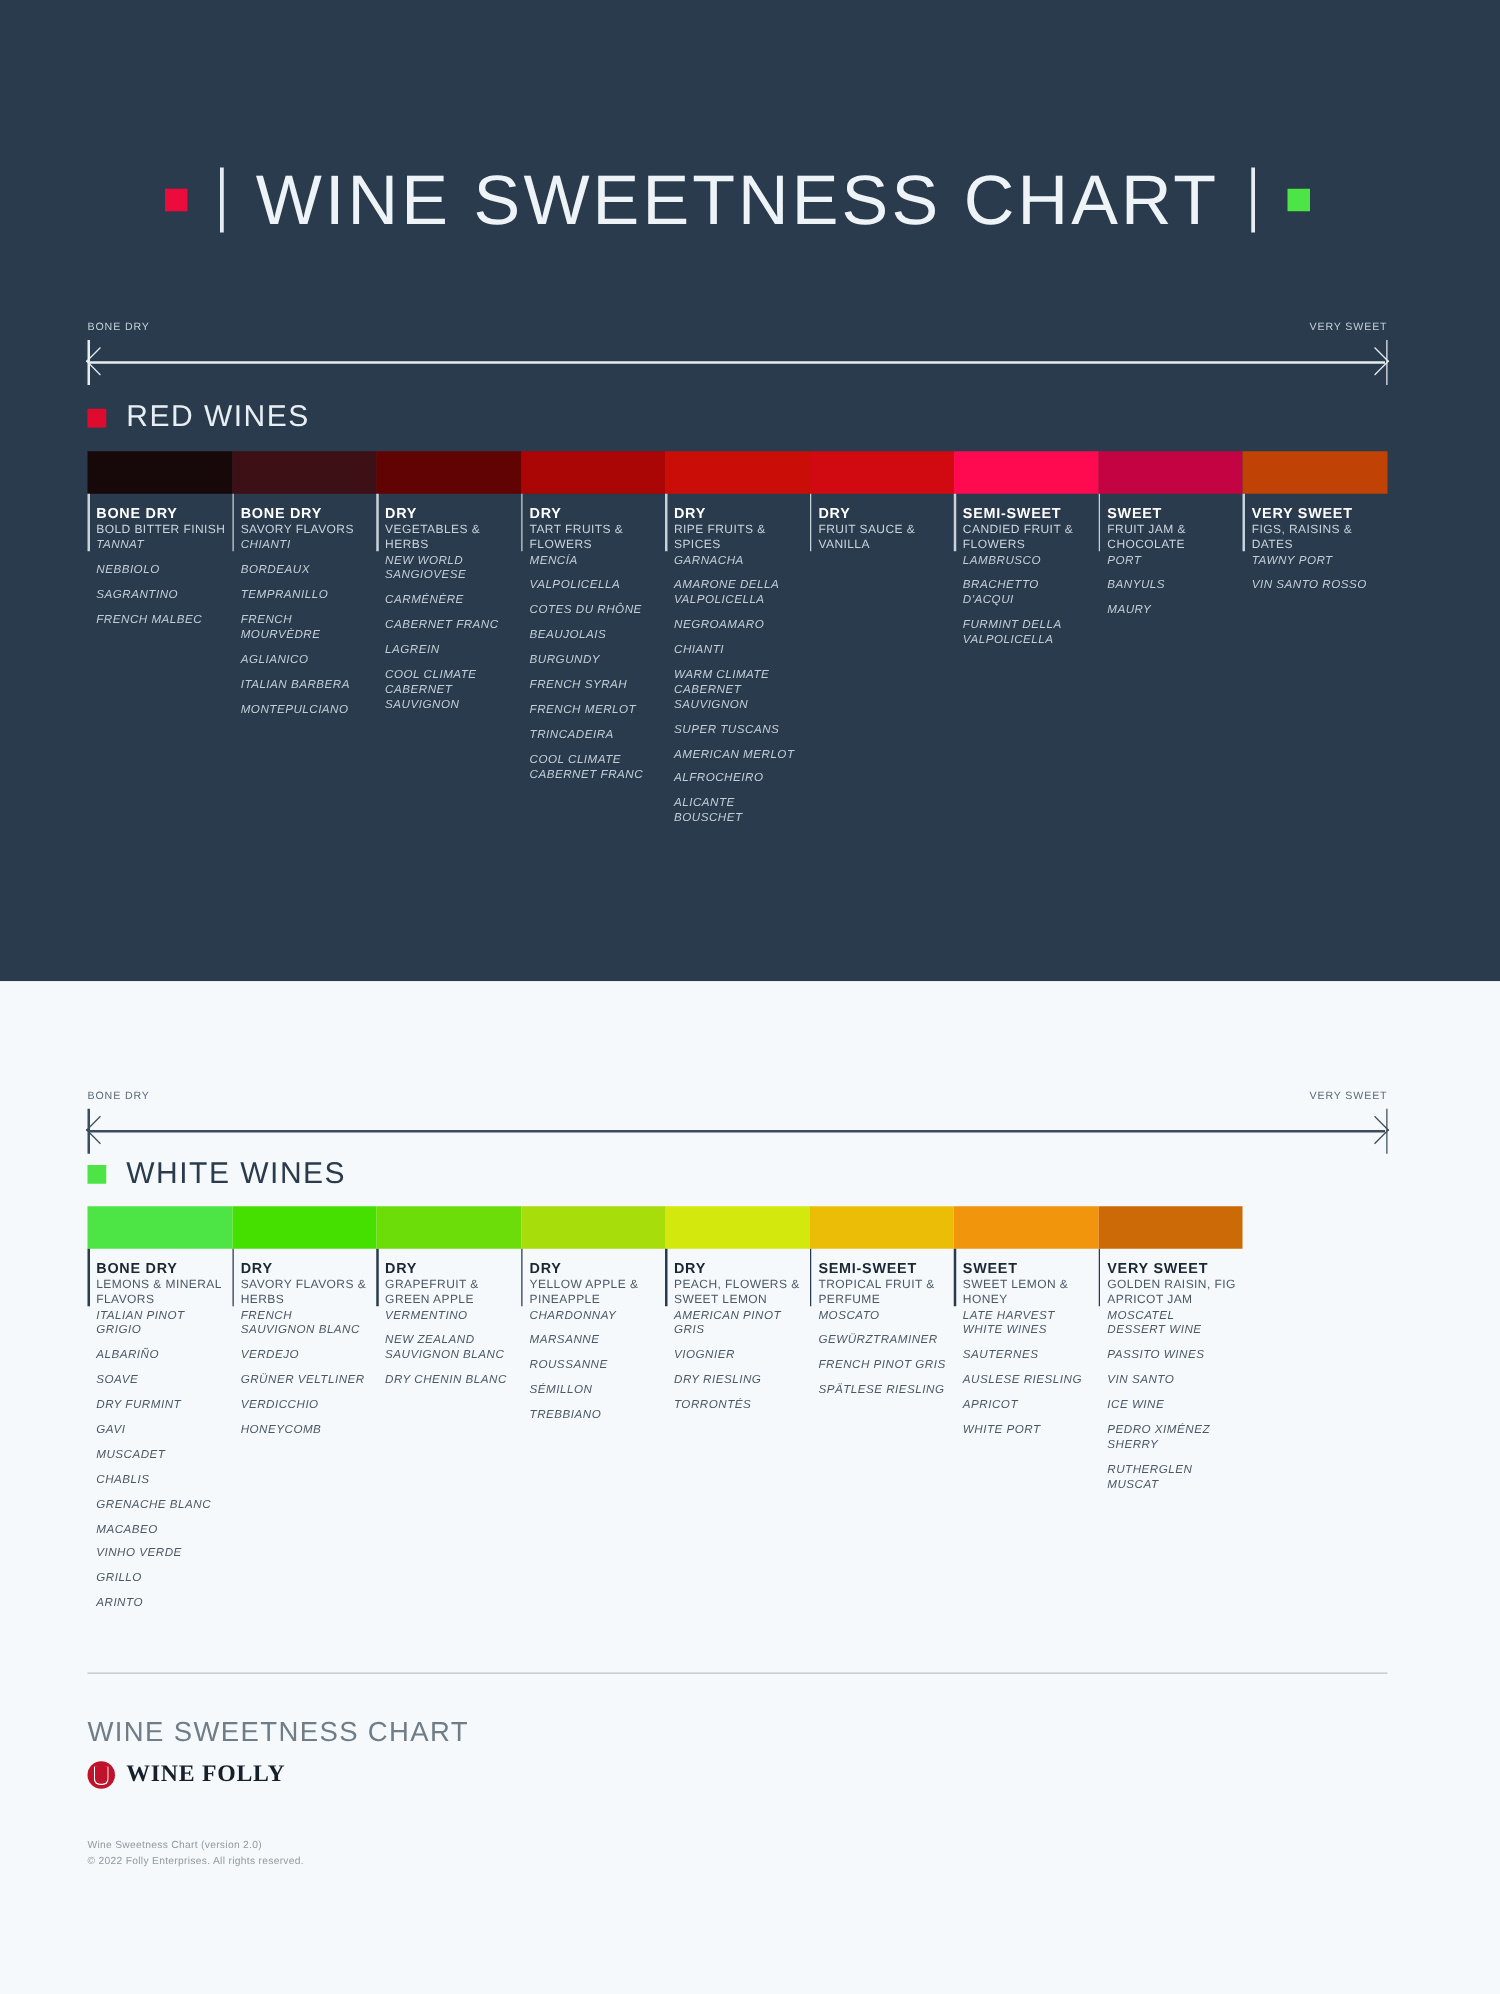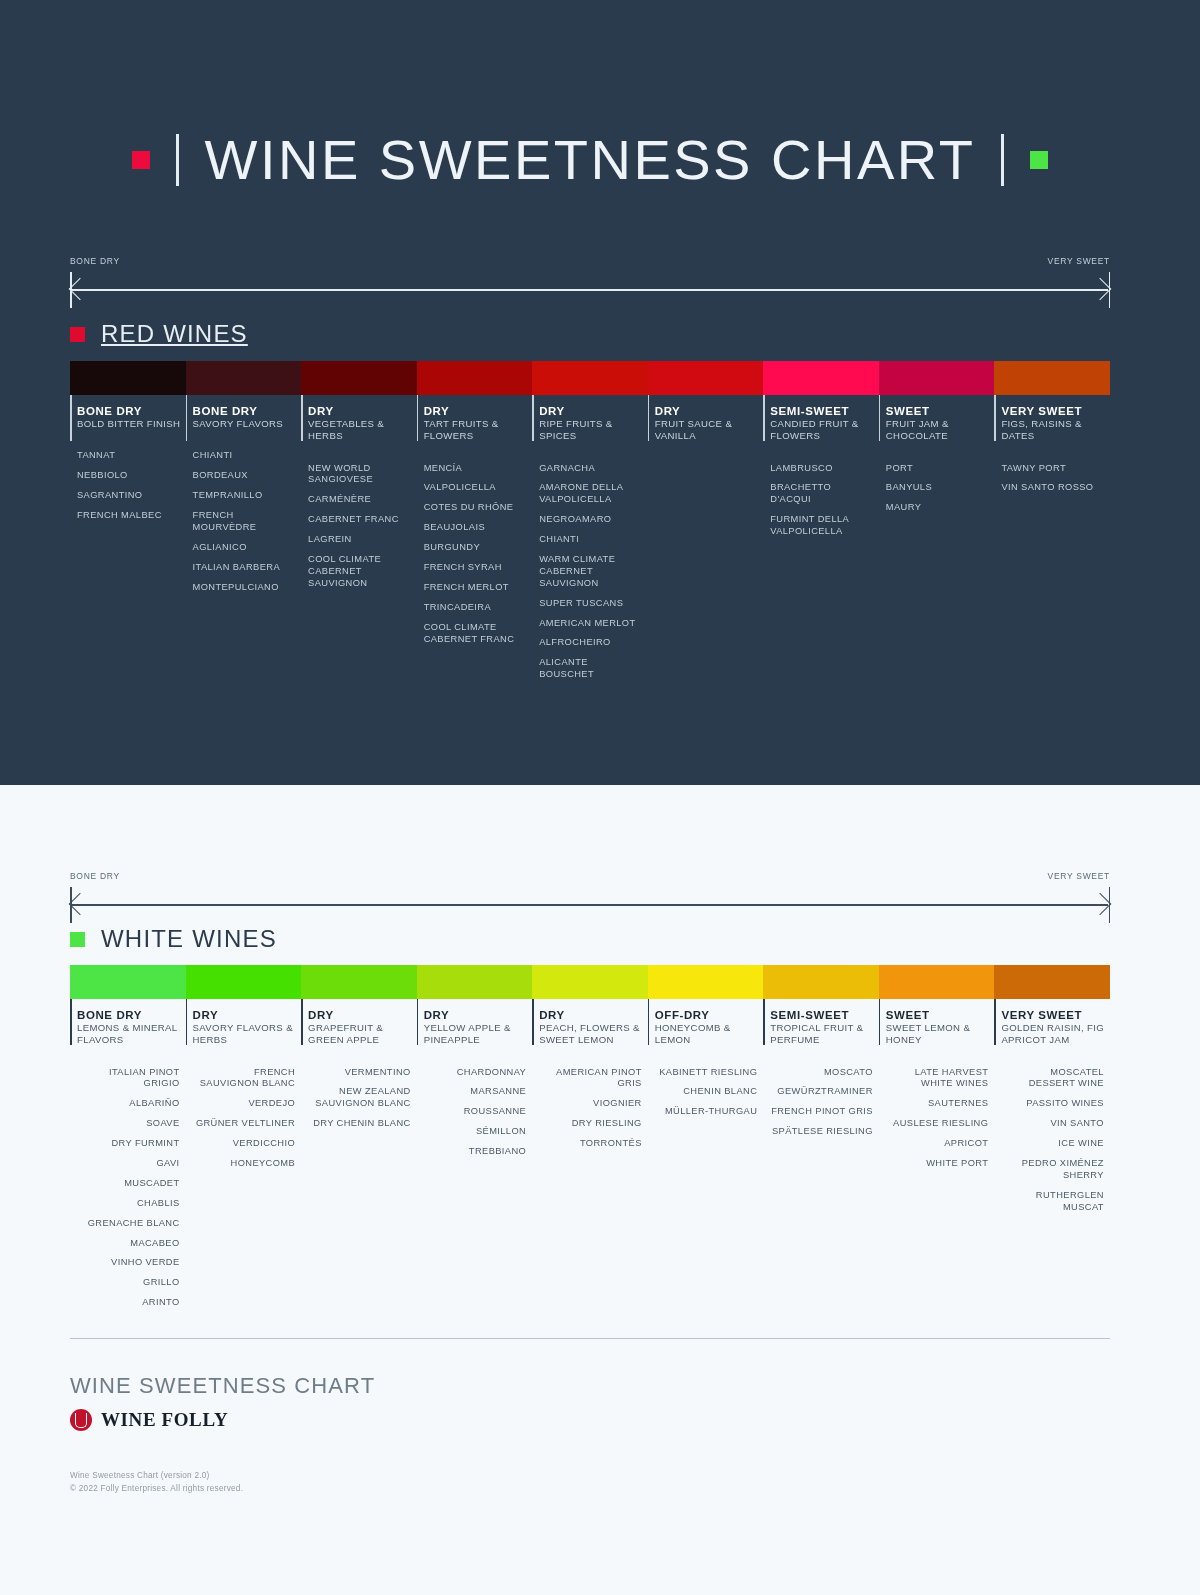--- a/index.html
+++ b/index.html
@@ -84,7 +84,7 @@
   .cat-head .cat-label {
     font-size:24px; letter-spacing:1.2px; font-weight:400;
   }
-  .cat-head.red .cat-label { color:#e8eef3;text-decoration:underline; }
+  .cat-head.red .cat-label { color:#e8eef3; }
   .cat-head.white .cat-label { color:#2a3b4d; }
 
   

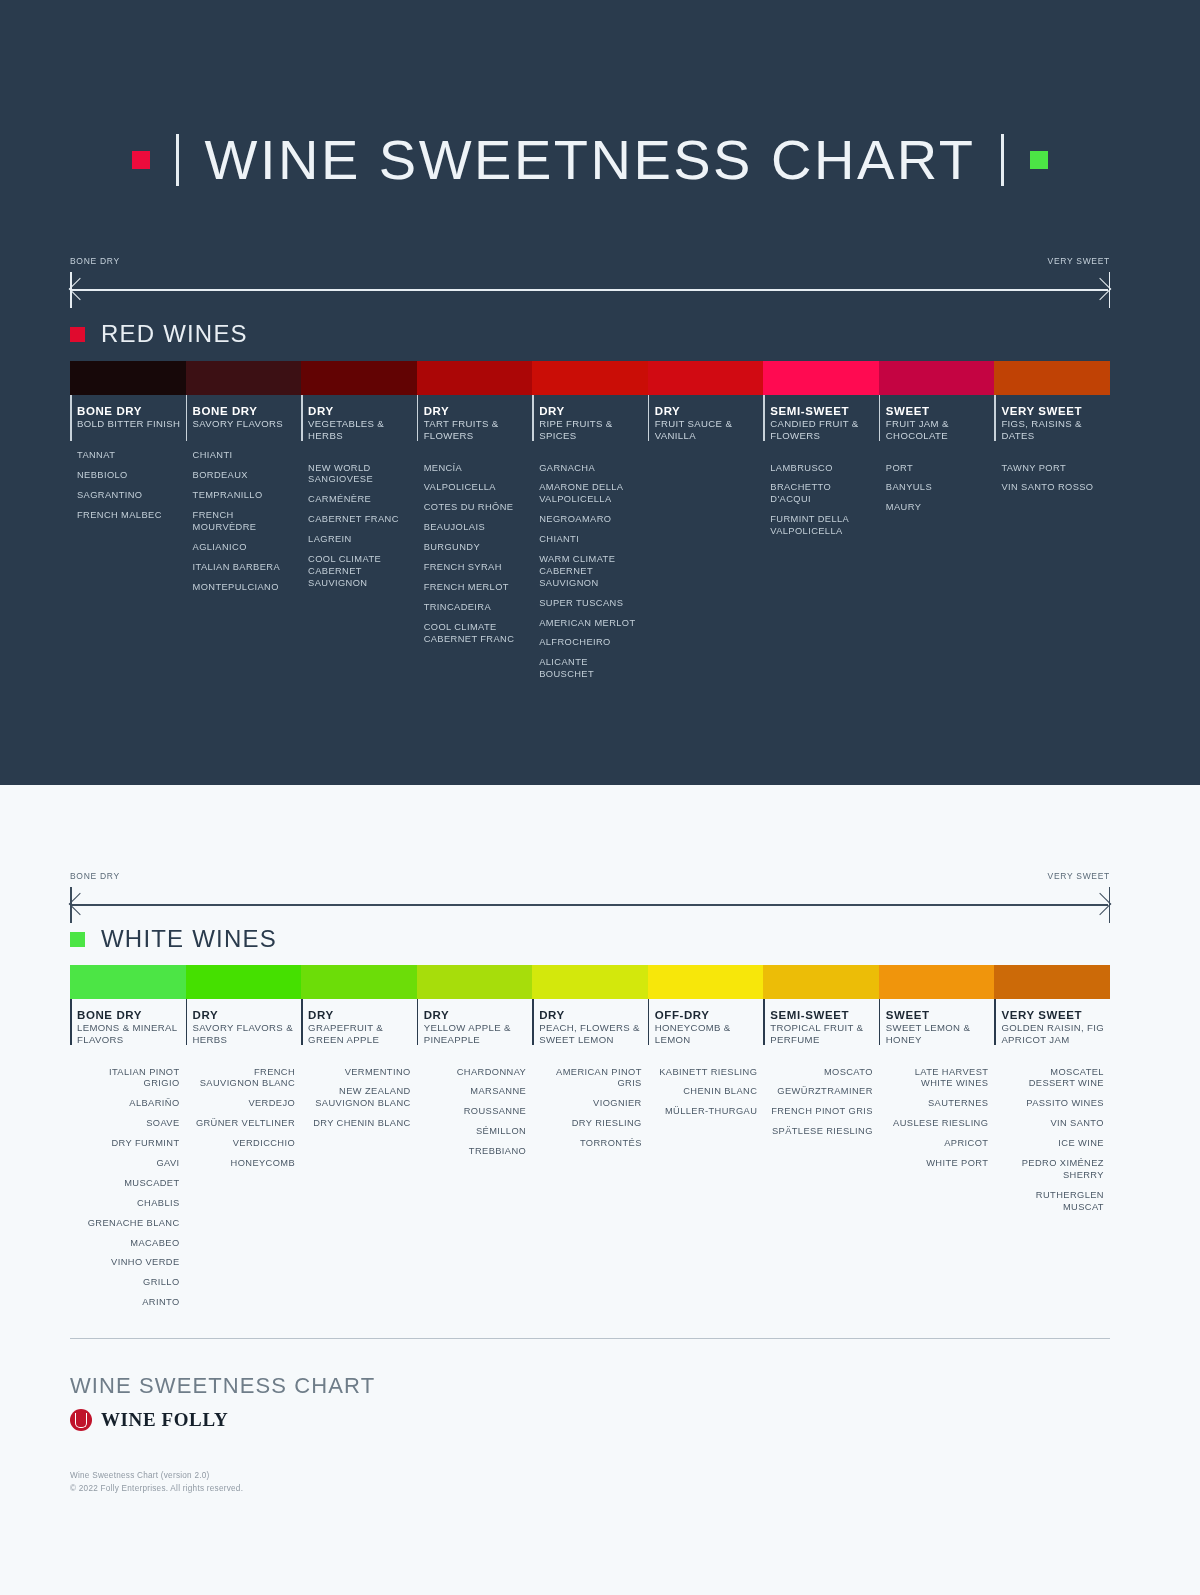--- a/index.html
+++ b/index.html
@@ -110,7 +110,7 @@
     margin-bottom:1px;
   }
   .desc { font-size:9.6px; line-height:1.28; letter-spacing:0.35px; }
-  .wlist { margin-top:20px; padding-right:6px; }
+  .wlist { padding-right:6px;font-style:italic; }
   .wlist li {
     list-style:none;
     font-size:9.3px; line-height:1.28; letter-spacing:0.4px;

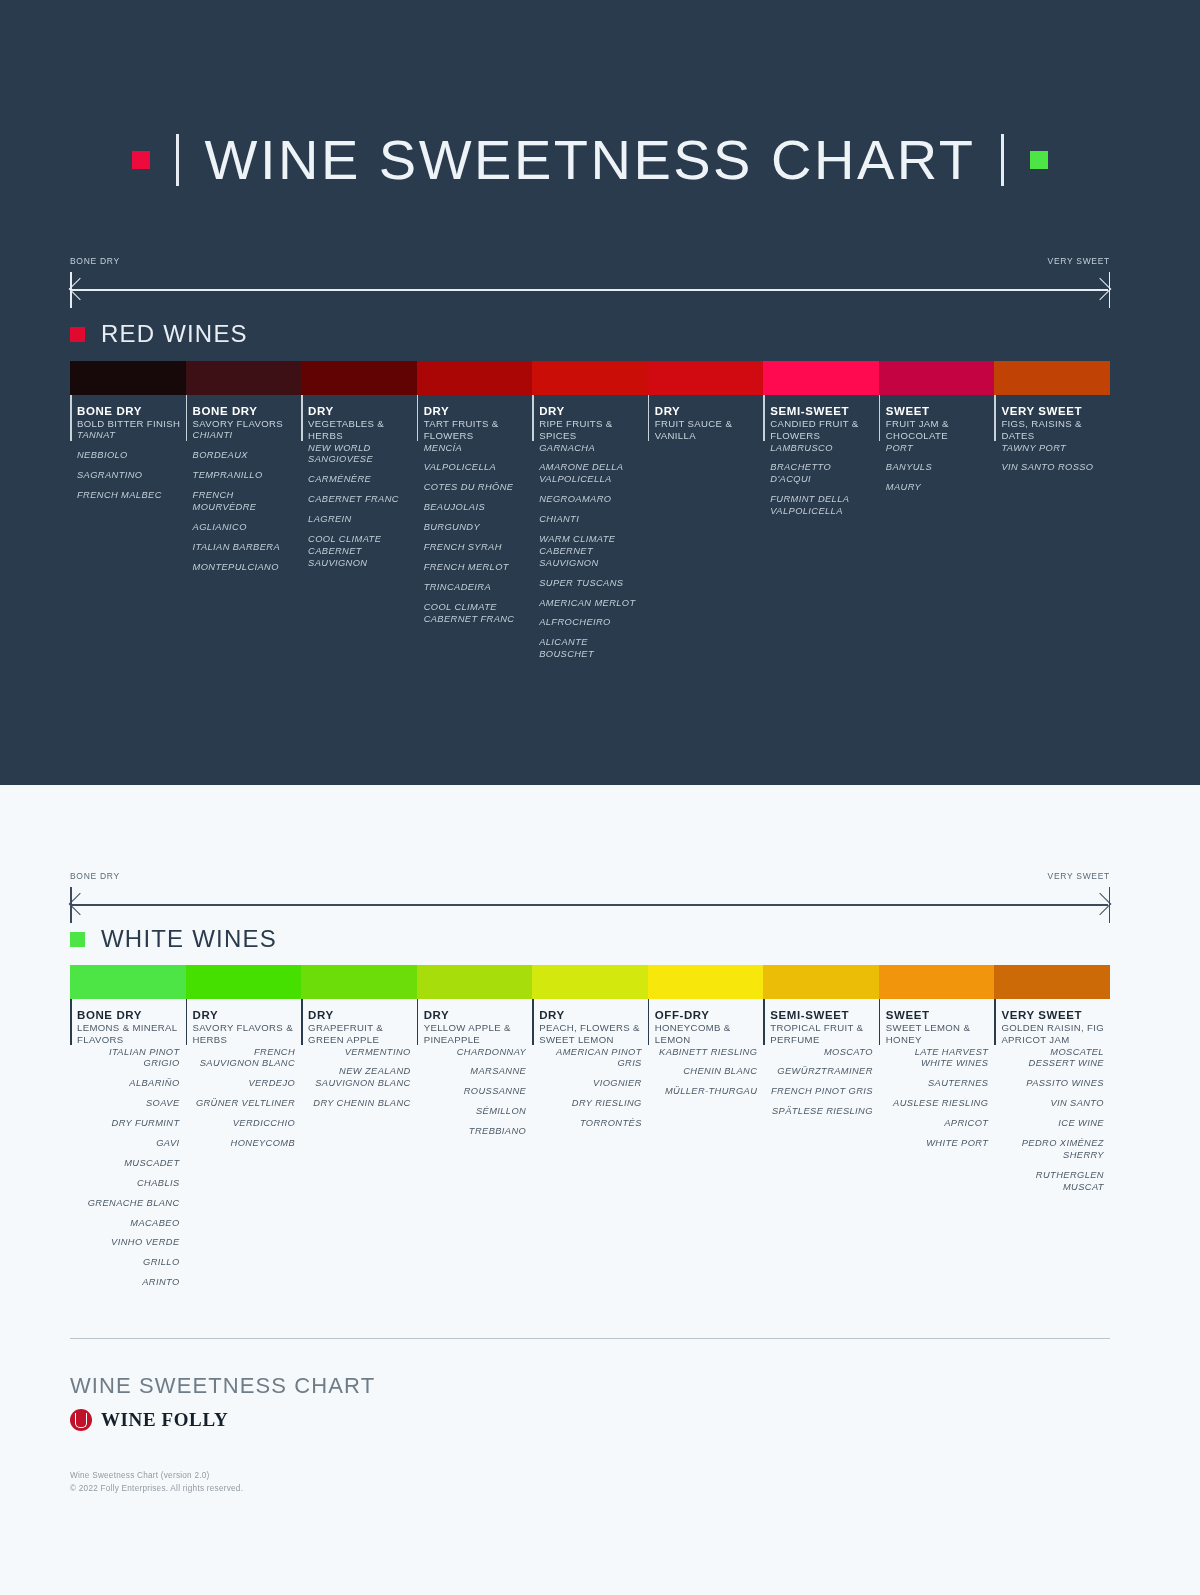--- a/index.html
+++ b/index.html
@@ -408,18 +408,6 @@
         </div>
       </div>
       <div class="col">
-        <div class="swatch" style="background: rgb(247, 231, 10);"></div>
-        <div class="col-body">
-          <div class="lvl">OFF-DRY</div>
-          <div class="desc">HONEYCOMB &amp; LEMON</div>
-          <ul class="wlist">
-            <li>KABINETT RIESLING</li>
-            <li>CHENIN BLANC</li>
-            <li>MÜLLER-THURGAU</li>
-          </ul>
-        </div>
-      </div>
-      <div class="col">
         <div class="swatch" style="background: rgb(236, 189, 7);"></div>
         <div class="col-body">
           <div class="lvl">SEMI-SWEET</div>

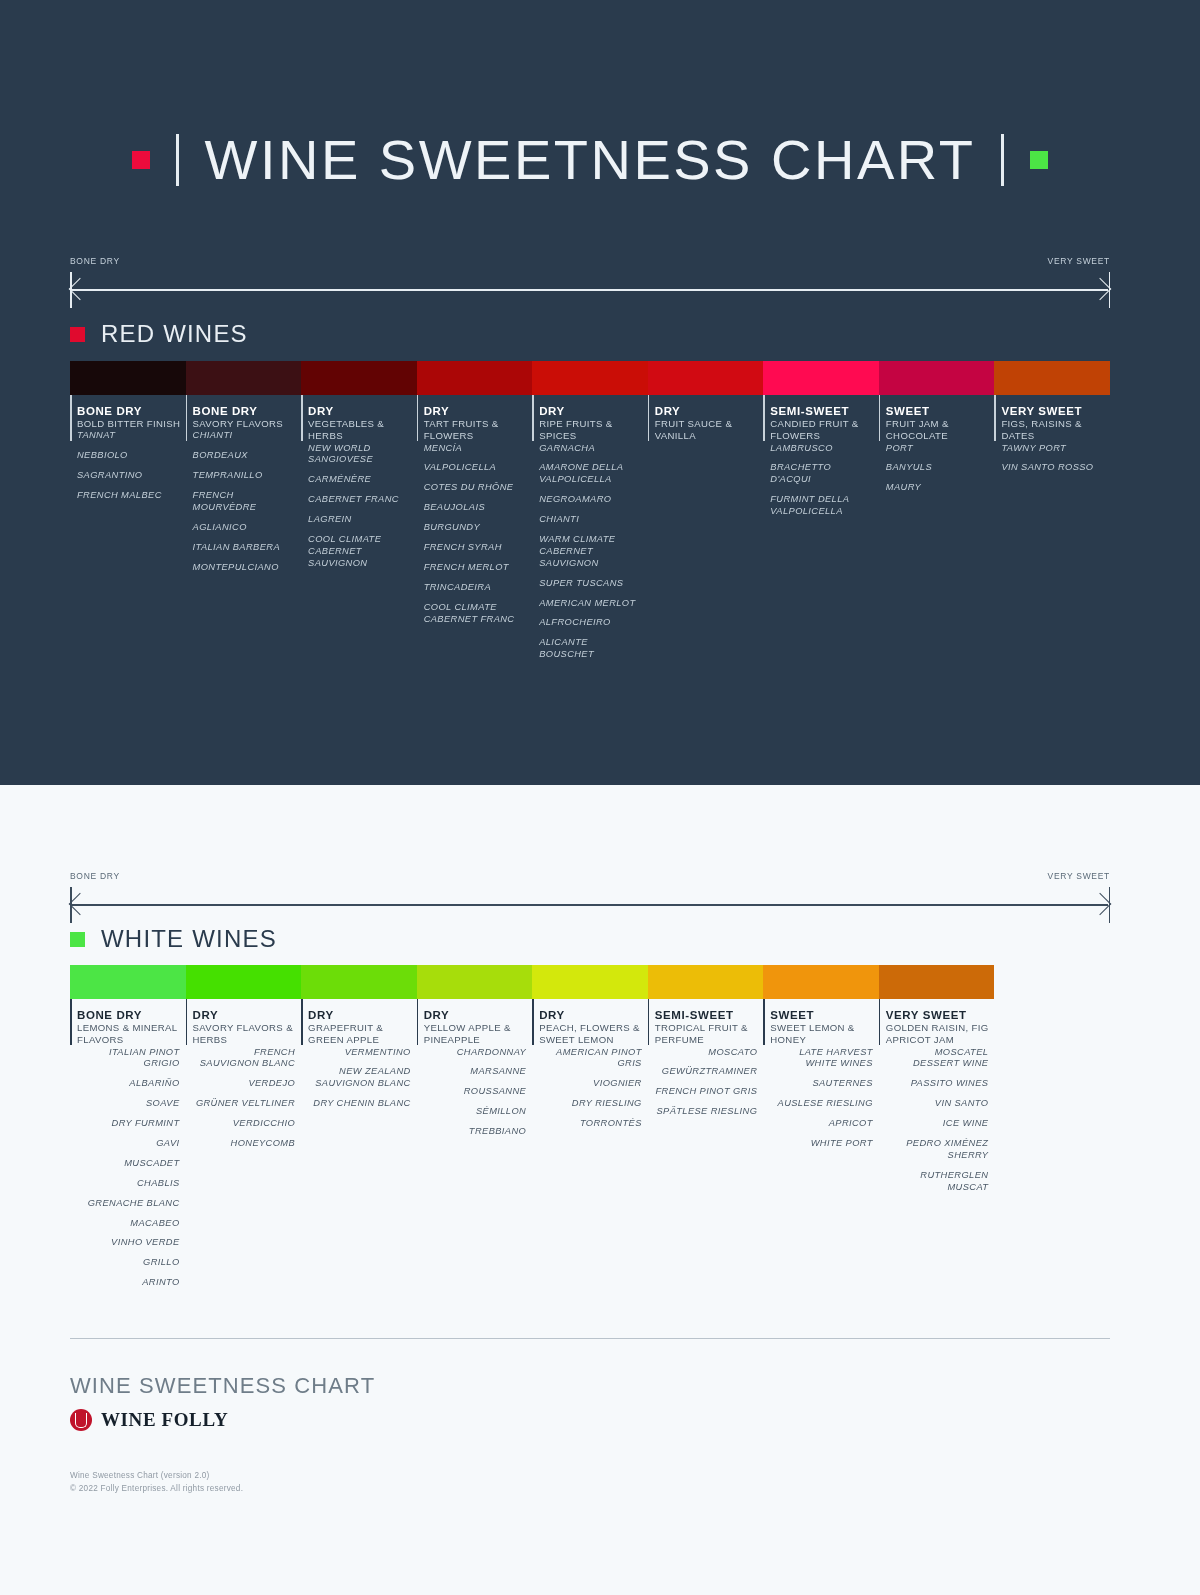--- a/index.html
+++ b/index.html
@@ -122,7 +122,7 @@
   .grid.red .wlist li { color:#c3cfd8; }
   .grid.white .lvl { color:#1b2733; }
   .grid.white .desc { color:#4a5866; }
-  .grid.white .wlist li { color:#4a5866;text-align:right; }
+  .grid.white .wlist li { color:#4a5866; }
 
   
   .divider {

